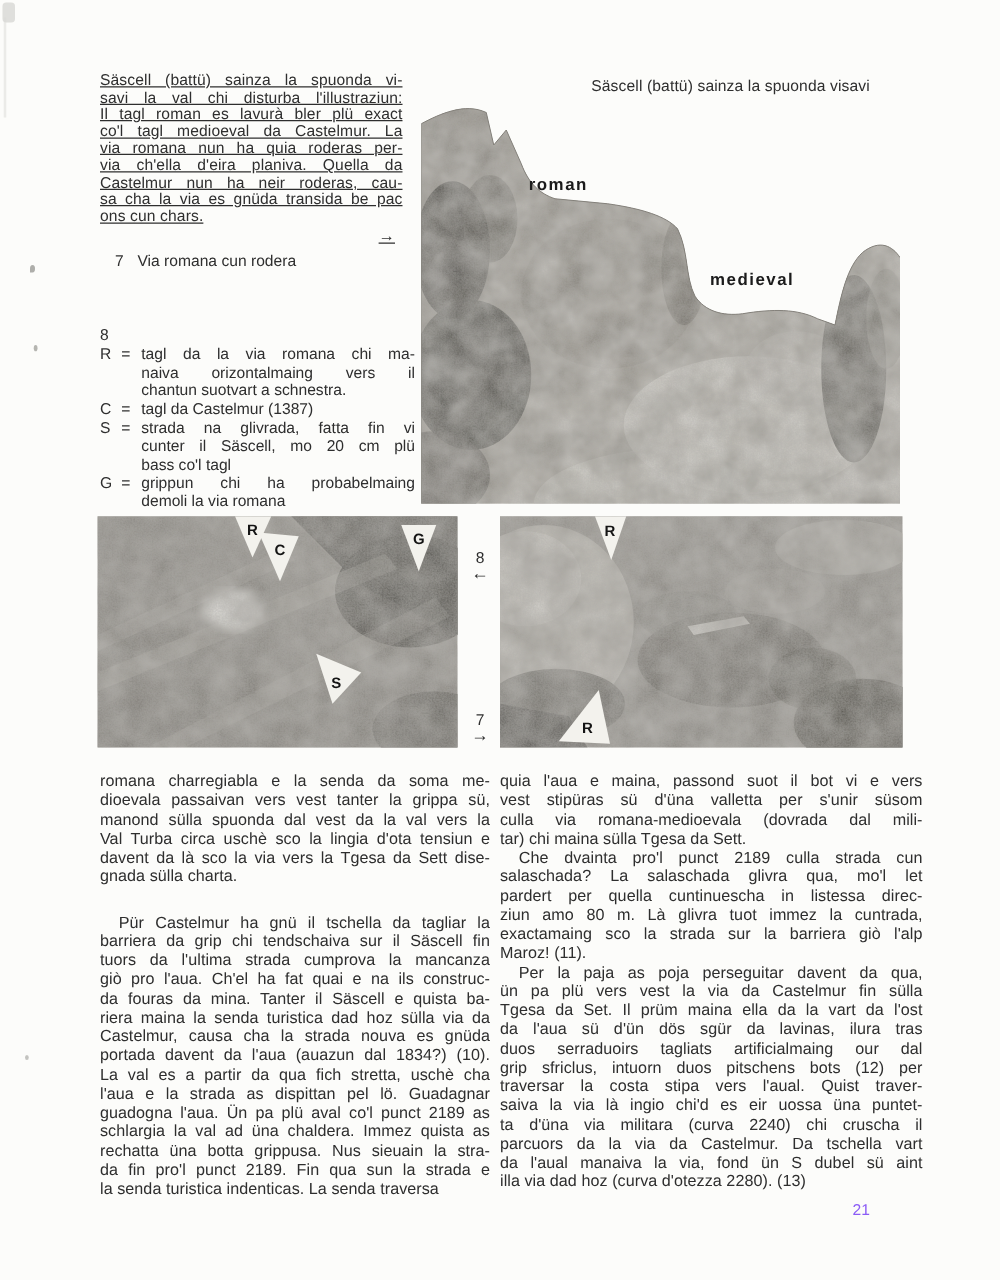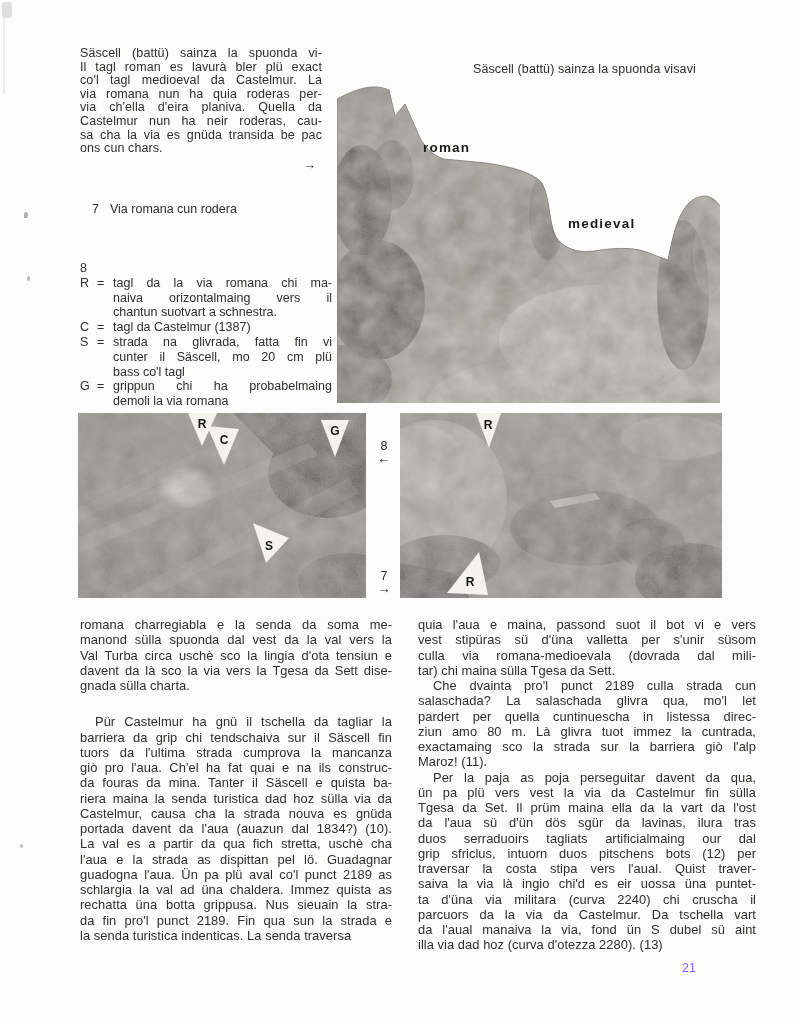--- a/index.html
+++ b/index.html
@@ -9,7 +9,7 @@
   .jline{text-align:justify;text-align-last:justify;text-justify:inter-word;}
   .jline.last{text-align-last:left;}
   .jline.indent{text-indent:15px;}
-  .intro{position:absolute;left:80px;top:47px;width:242px;font-size:12.5px;line-height:13.6px;letter-spacing:.1px;}
+  .intro{position:absolute;left:80px;top:58px;width:242px;font-size:12.5px;line-height:13.6px;letter-spacing:.1px;text-decoration:underline;}
   .arrow-line{text-align:right;font-size:13px;padding:2px 6px 0 0;}
   .fig7{position:absolute;left:80px;top:202px;font-size:12.5px;margin-left:12px;}
   .fig7 .num{display:inline-block;margin-right:11px;}

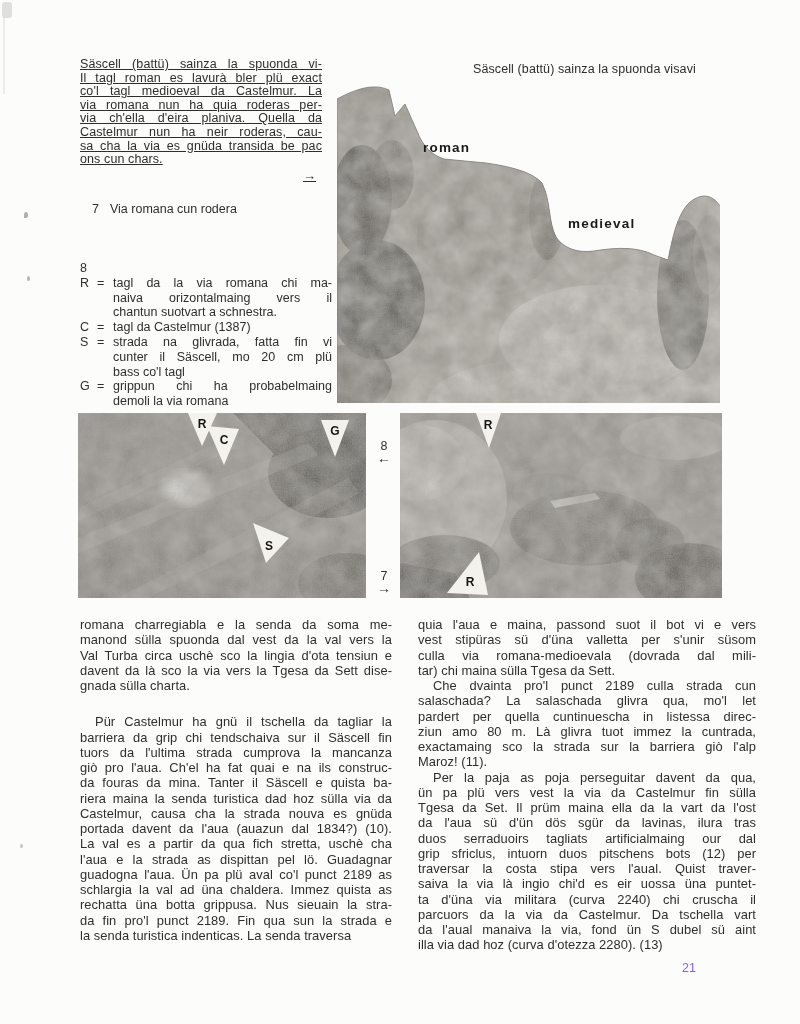--- a/index.html
+++ b/index.html
@@ -86,6 +86,7 @@
   <div class="intro">
     <div>
         <div class="jline">Säscell (battü) sainza la spuonda vi-</div>
+        <div class="jline">savi la val chi disturba l'illustraziun:</div>
         <div class="jline">Il tagl roman es lavurà bler plü exact</div>
         <div class="jline">co'l tagl medioeval da Castelmur. La</div>
         <div class="jline">via romana nun ha quia roderas per-</div>

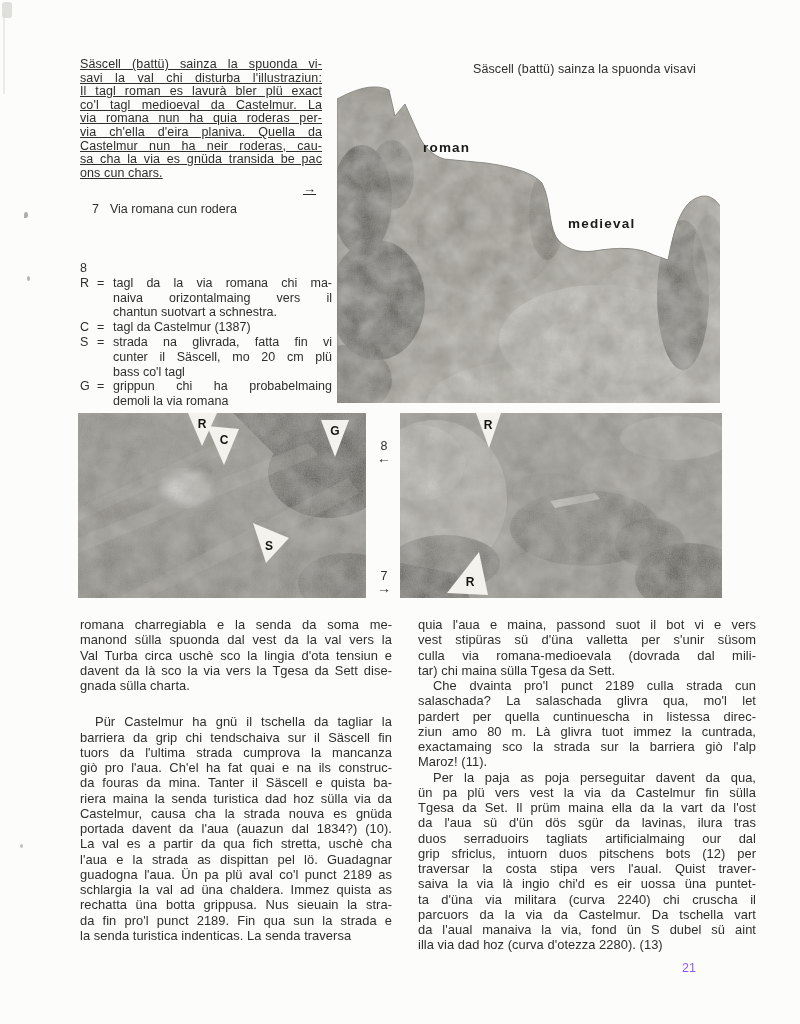--- a/index.html
+++ b/index.html
@@ -18,7 +18,7 @@
   .caption-tr{position:absolute;left:473px;top:62px;font-size:12.5px;letter-spacing:.1px;}
   .bodycol{position:absolute;top:601px;font-size:12.9px;line-height:15.25px;letter-spacing:.05px;margin-top:16px;}
   .bodyleft{left:80px;width:312px;}
-  .bodyright{left:418px;width:338px;}
+  .bodyright{left:400px;width:338px;}
   .para.spaced{margin-top:21px;}
   .pageno{position:absolute;left:682px;top:961px;font-size:12.5px;color:#8b5cf6;}
   .photo{position:absolute;}

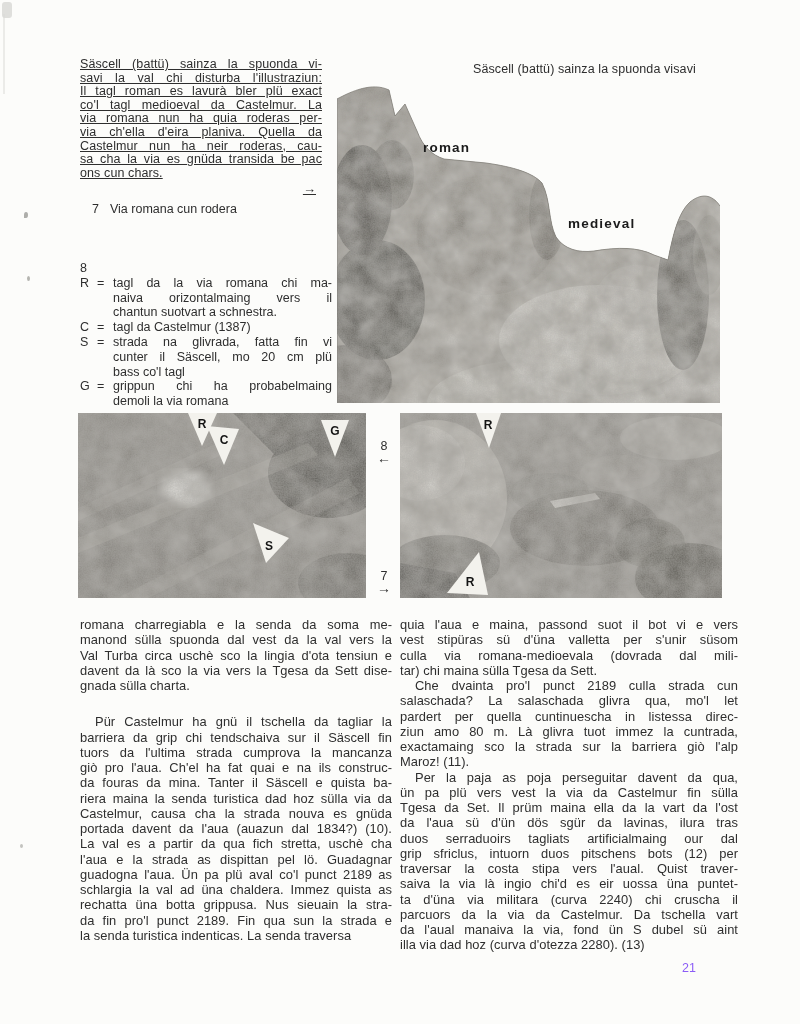--- a/index.html
+++ b/index.html
@@ -240,6 +240,7 @@
   <div class="bodycol bodyleft">
       <div class="para">
         <div class="jline">romana charregiabla e la senda da soma me-</div>
+        <div class="jline">dioevala passaivan vers vest tanter la grippa sü,</div>
         <div class="jline">manond sülla spuonda dal vest da la val vers la</div>
         <div class="jline">Val Turba circa uschè sco la lingia d'ota tensiun e</div>
         <div class="jline">davent da là sco la via vers la Tgesa da Sett dise-</div>

